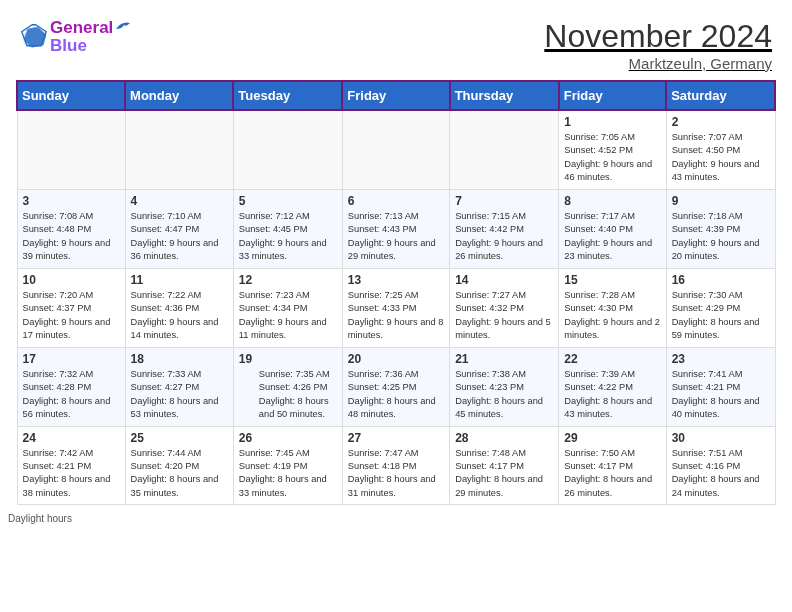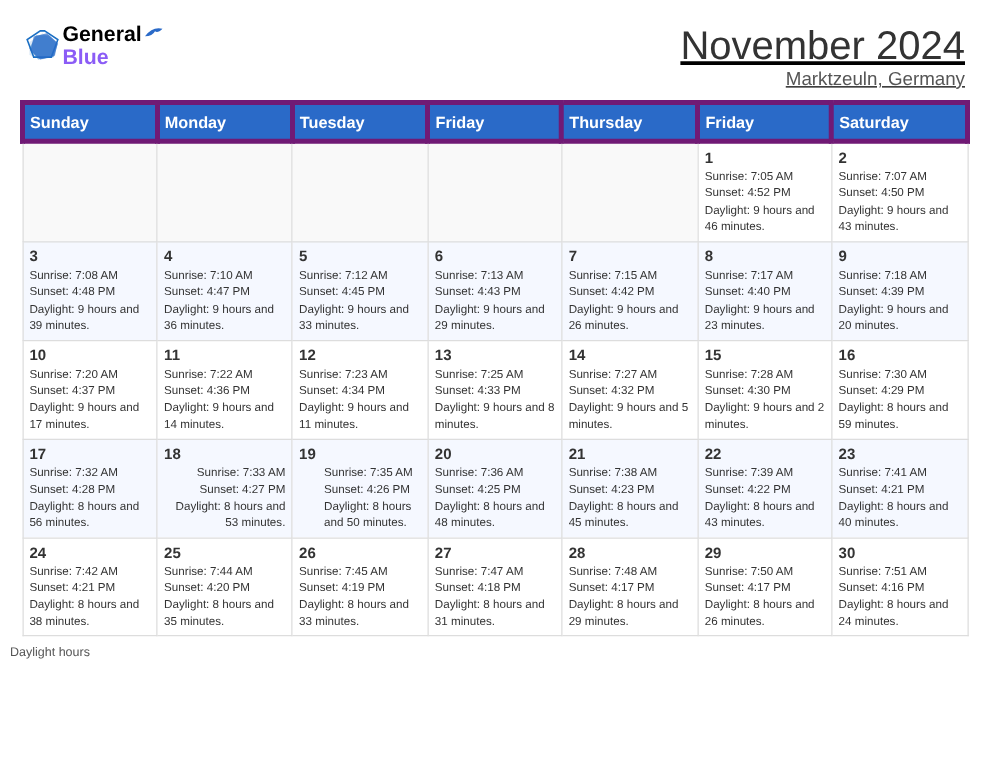--- a/index.html
+++ b/index.html
@@ -104,7 +104,7 @@
     </svg>
     <div>
       <div style="display:flex;align-items:baseline;">
-        <span style="font-size:17px;font-weight:bold;color:#000000;">General</span>
+        <span style="font-size:17px;font-weight:bold;color:#a21caf;">General</span>
         <svg width="18" height="14" viewBox="0 0 18 14" style="margin:0 1px;">
           <path d="M2,10 Q8,2 16,4 Q12,8 10,6 Q8,10 2,10Z" fill="#2a6ac8"></path>
         </svg>

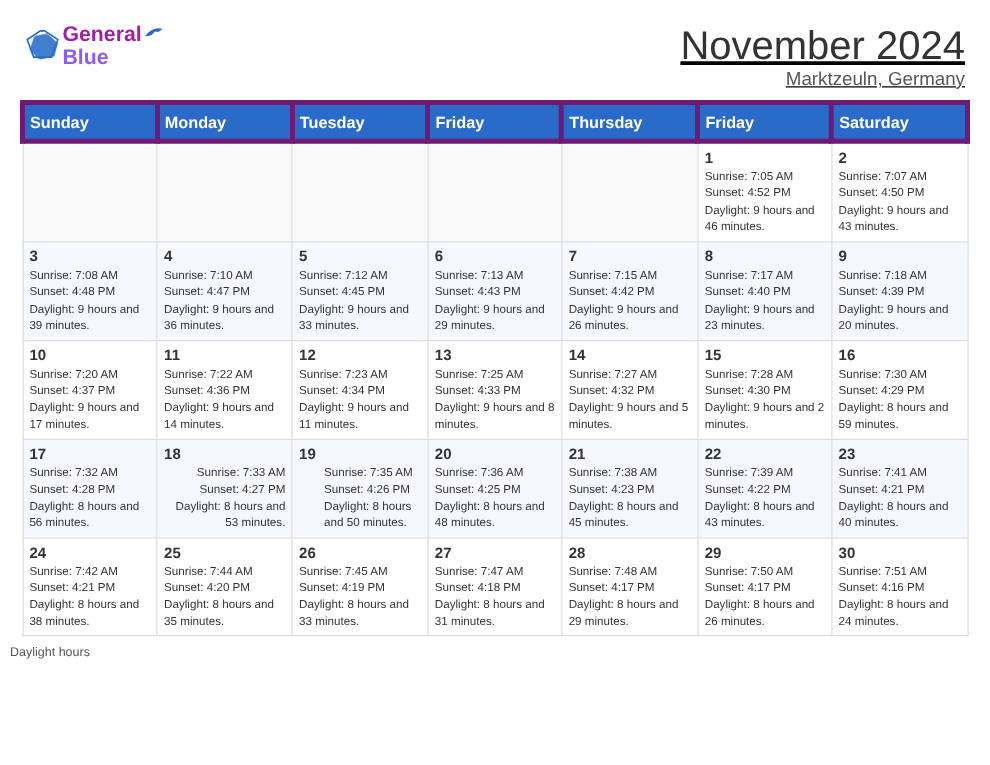--- a/index.html
+++ b/index.html
@@ -51,7 +51,7 @@
       font-weight: bold;
       padding: 6px 4px;
       text-align: left;
-      border: 4px solid #701a75;
+      border: 2px solid #701a75;
     }
     .calendar td {
       vertical-align: top;

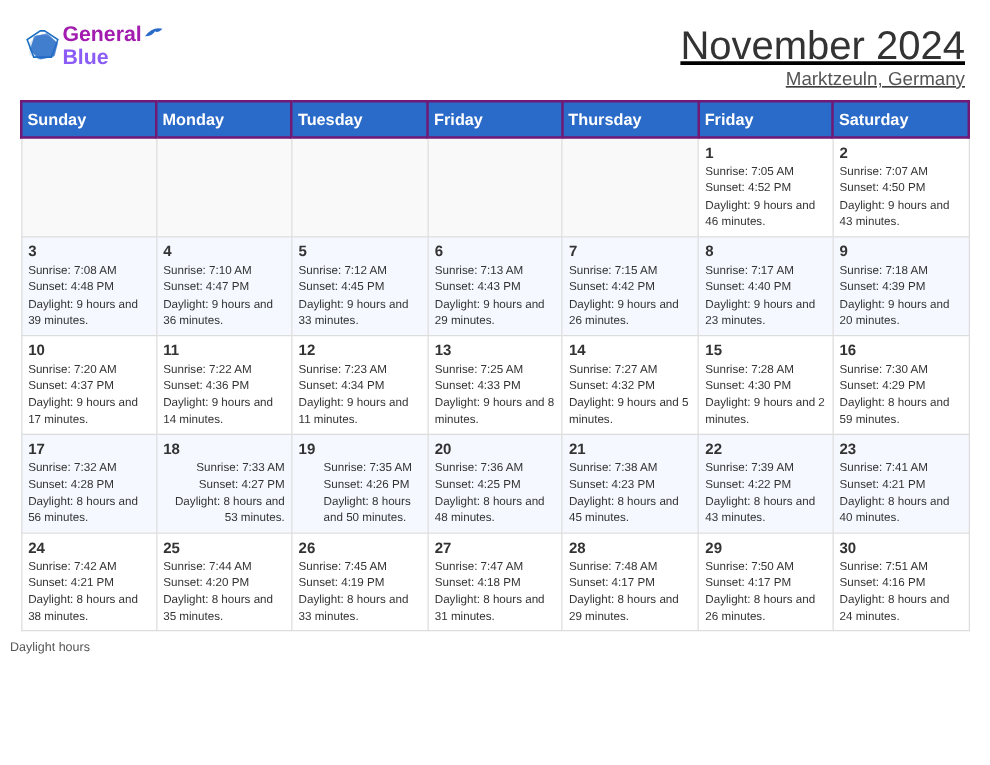--- a/index.html
+++ b/index.html
@@ -249,7 +249,7 @@
           </td>
           <td>
             <span class="day-num">18</span>
-            <div class="day-info" style="white-space: pre-line; text-align: right;">Sunrise: 7:33 AM
+            <div class="day-info" style="white-space: pre-line;">Sunrise: 7:33 AM
 Sunset: 4:27 PM
 Daylight: 8 hours and 53 minutes.</div>
           </td>

